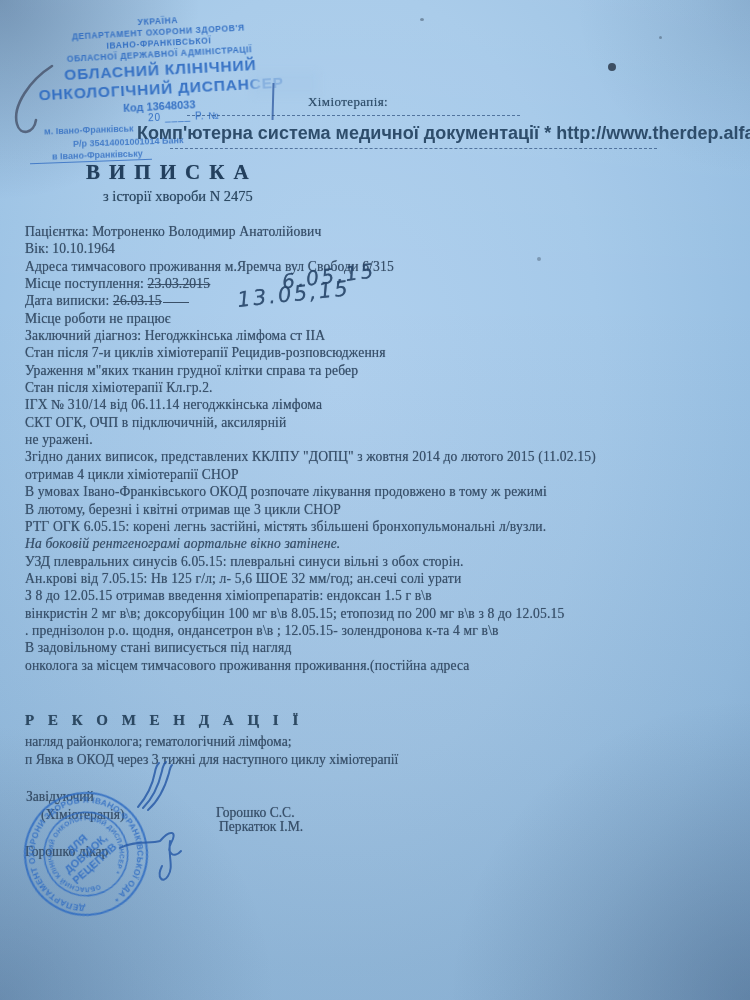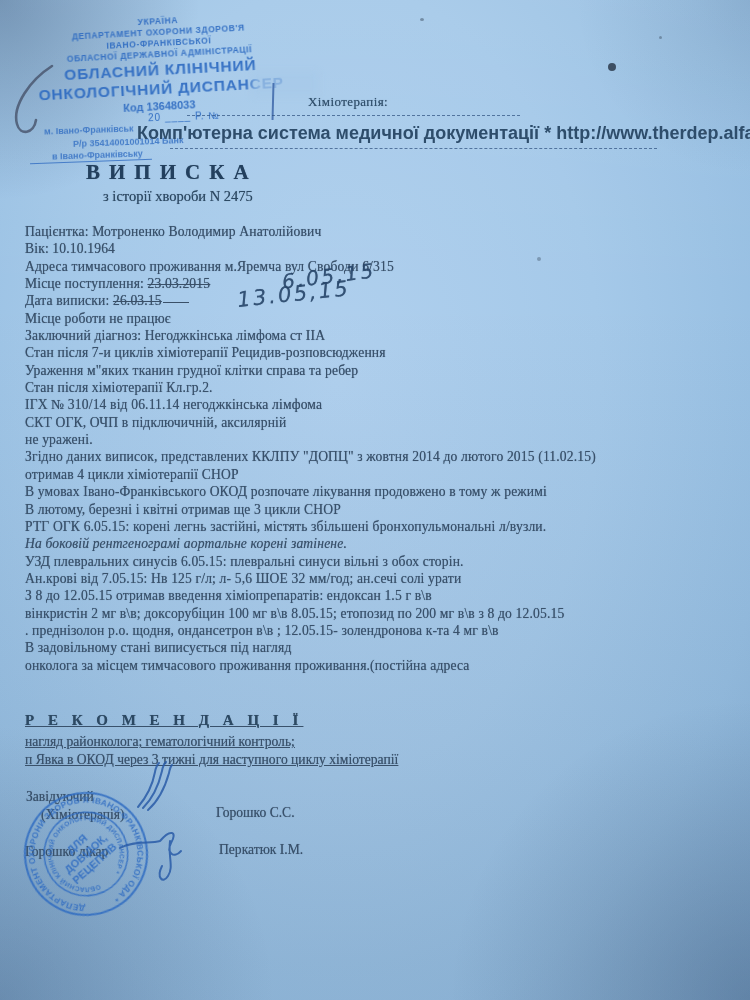--- a/index.html
+++ b/index.html
@@ -124,7 +124,7 @@
         <div class="line">В умовах Івано-Франківського ОКОД розпочате лікування продовжено в тому ж режимі</div>
         <div class="line">В лютому, березні і квітні отримав ще 3 цикли CHOP</div>
         <div class="line">РТГ ОГК 6.05.15: корені легнь застійні, містять збільшені бронхопульмональні л/вузли.</div>
-        <div class="line italic">На боковій рентгенограмі аортальне корені затінене.</div>
+        <div class="line italic">На боковій рентгенограмі аортальне вікно затінене.</div>
         <div class="line">УЗД плевральних синусів 6.05.15: плевральні синуси вільні з обох сторін.</div>
         <div class="line">Ан.крові від 7.05.15: Нв 125 г/л; л- 5,6 ШОЕ 32 мм/год; ан.сечі солі урати</div>
         <div class="line">З 8 до 12.05.15  отримав введення хіміопрепаратів: ендоксан  1.5 г в\в</div>

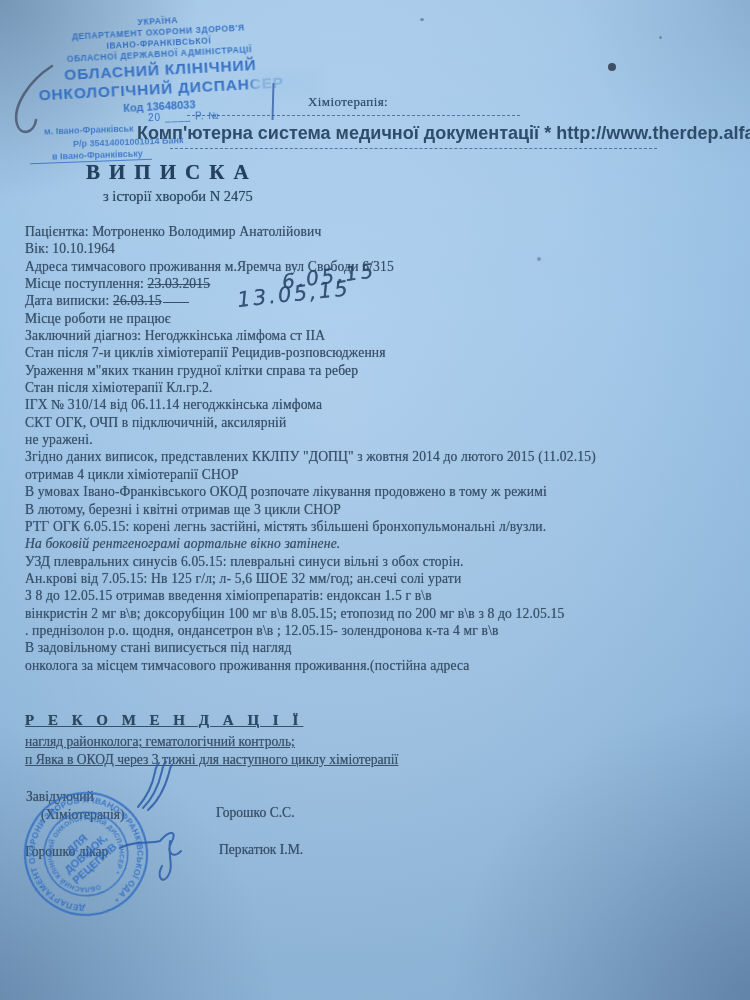--- a/index.html
+++ b/index.html
@@ -54,7 +54,7 @@
   .hand1{left:257px;top:-7px;font-size:20px;transform:rotate(-7deg);}
   .hand2{left:212px;top:-6px;font-size:21px;transform:rotate(-6deg);}
   
-  .rec{left:25px;top:712px;font-size:13.6px;line-height:17.4px;text-decoration:underline;}
+  .rec{left:25px;top:712px;font-size:13.6px;line-height:17.4px;}
   .rec-h{font-size:15px;font-weight:bold;letter-spacing:5px;color:#2c4963;margin-bottom:4px;}
   
   .sig{font-size:13.6px;white-space:nowrap;}

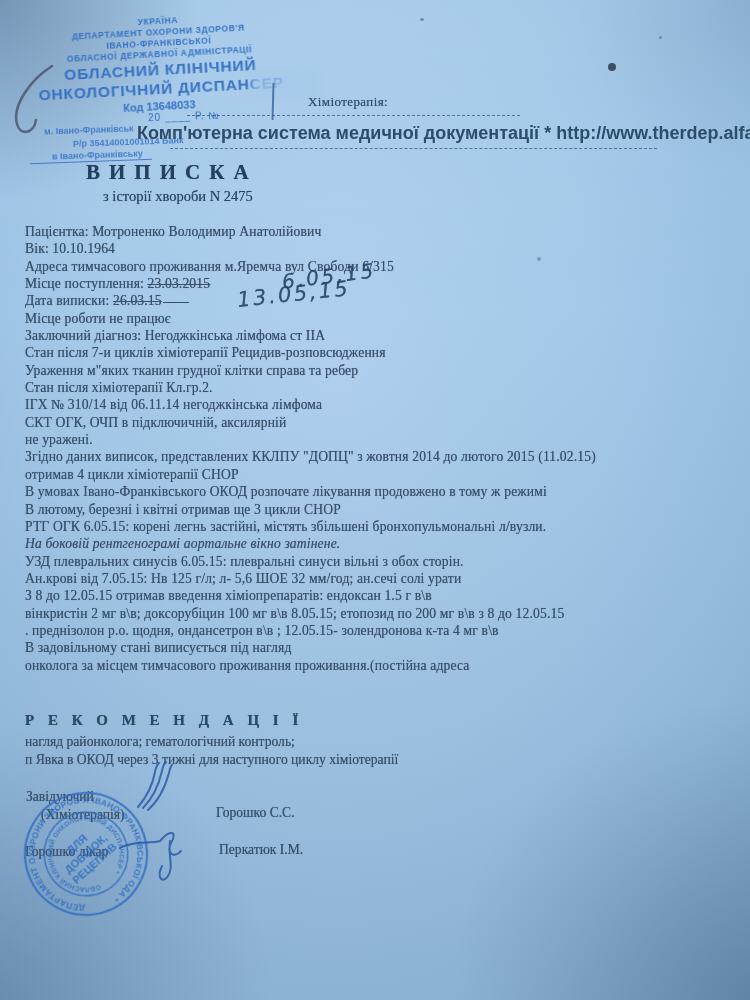--- a/index.html
+++ b/index.html
@@ -137,7 +137,7 @@
 
   <div class="abs rec typed">
     <div class="rec-h">Р Е К О М Е Н Д А Ц І Ї</div>
-    <div class="line">нагляд районколога; гематологічний контроль;</div>
+    <div class="line">нагляд районколога; гематологічний лімфома;</div>
     <div class="line">п Явка в ОКОД через 3 тижні для наступного циклу хіміотерапії</div>
   </div>
 

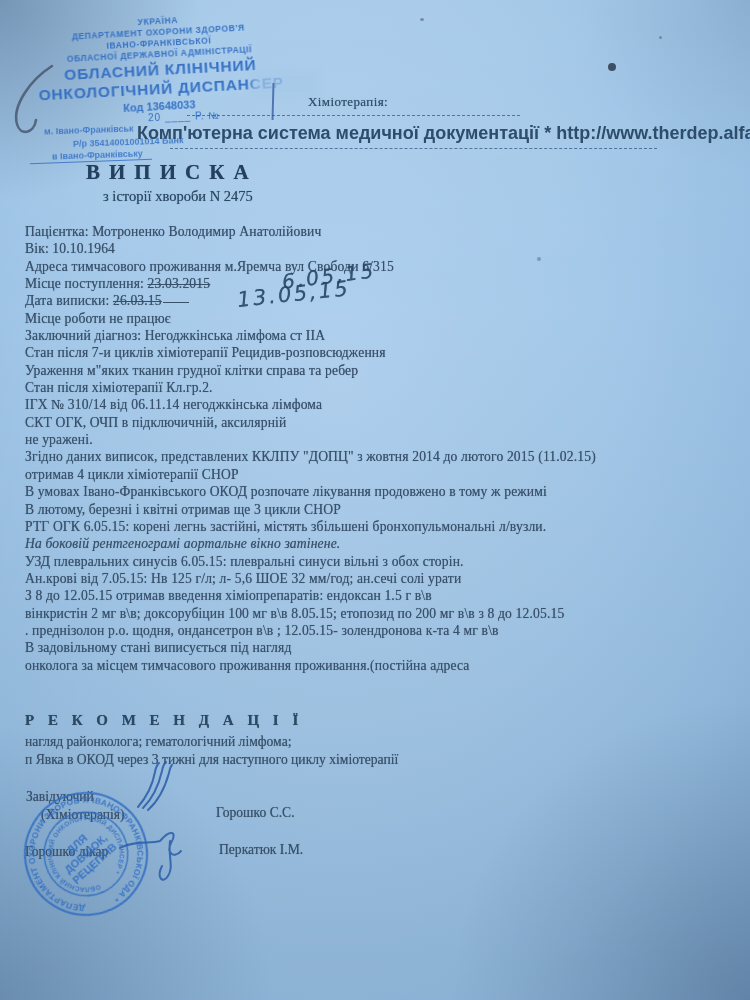--- a/index.html
+++ b/index.html
@@ -145,7 +145,7 @@
   <div class="abs sig typed" style="left:41px;top:807px;">(Хіміотерапія)</div>
   <div class="abs sig typed" style="left:216px;top:805px;">Горошко С.С.</div>
   <div class="abs sig typed" style="left:25px;top:844px;">Горошко лікар</div>
-  <div class="abs sig typed" style="left:219px;top:842px;">Перкатюк І.М.</div>
+  <div class="abs sig typed" style="left:219px;top:819px;">Перкатюк І.М.</div>
 
   <svg class="abs rstamp" viewBox="0 0 170 170">
     <defs>

